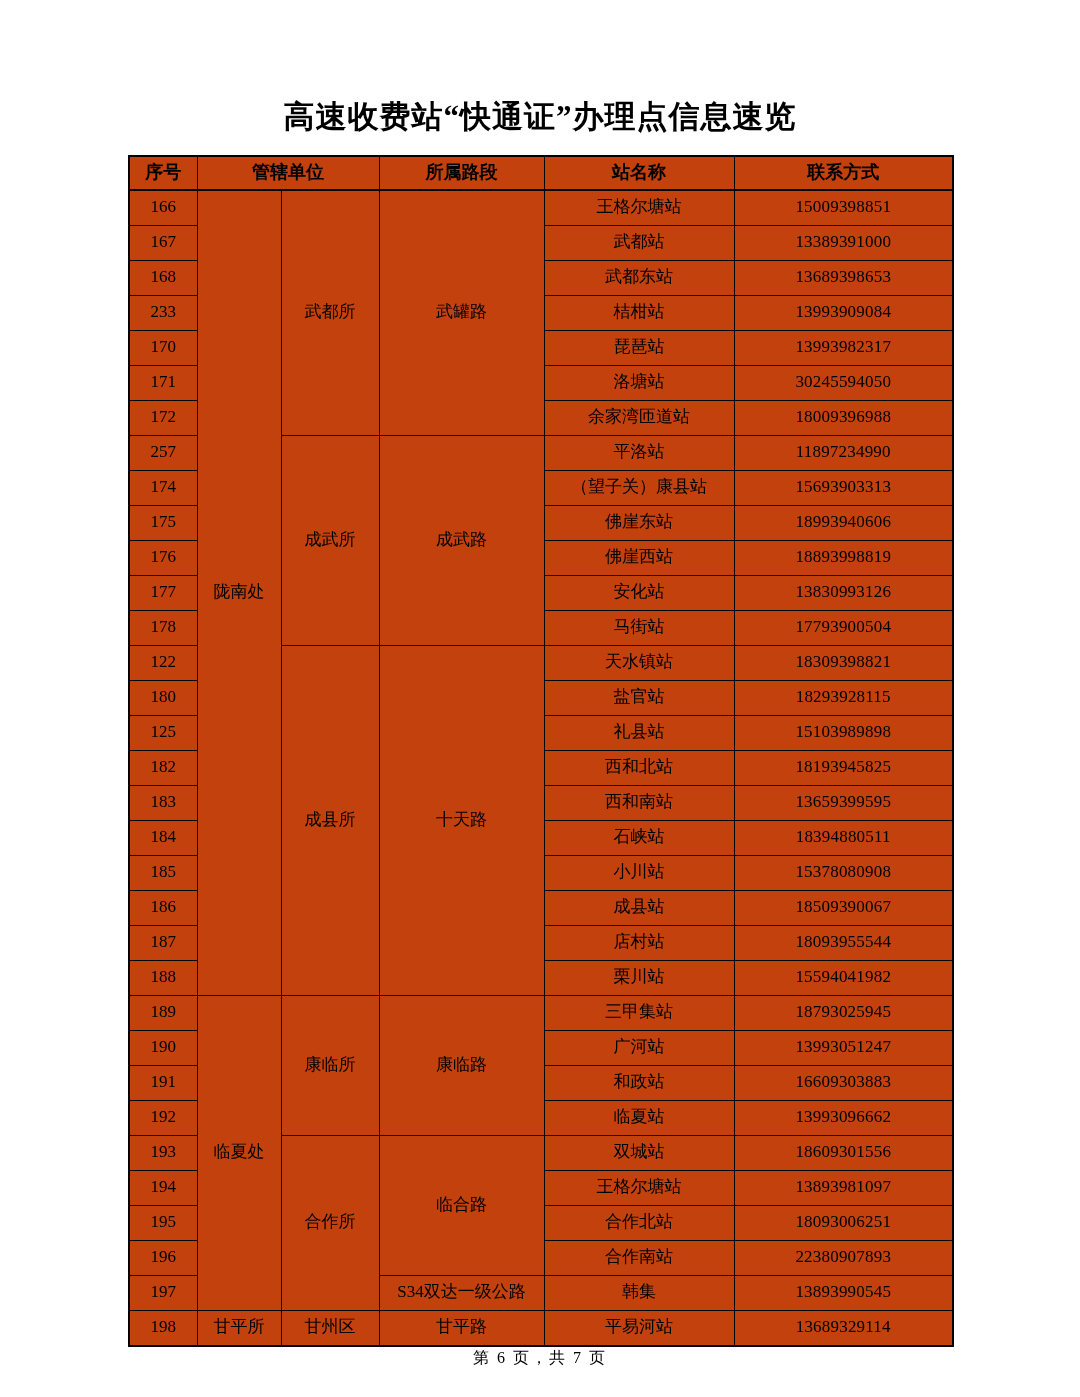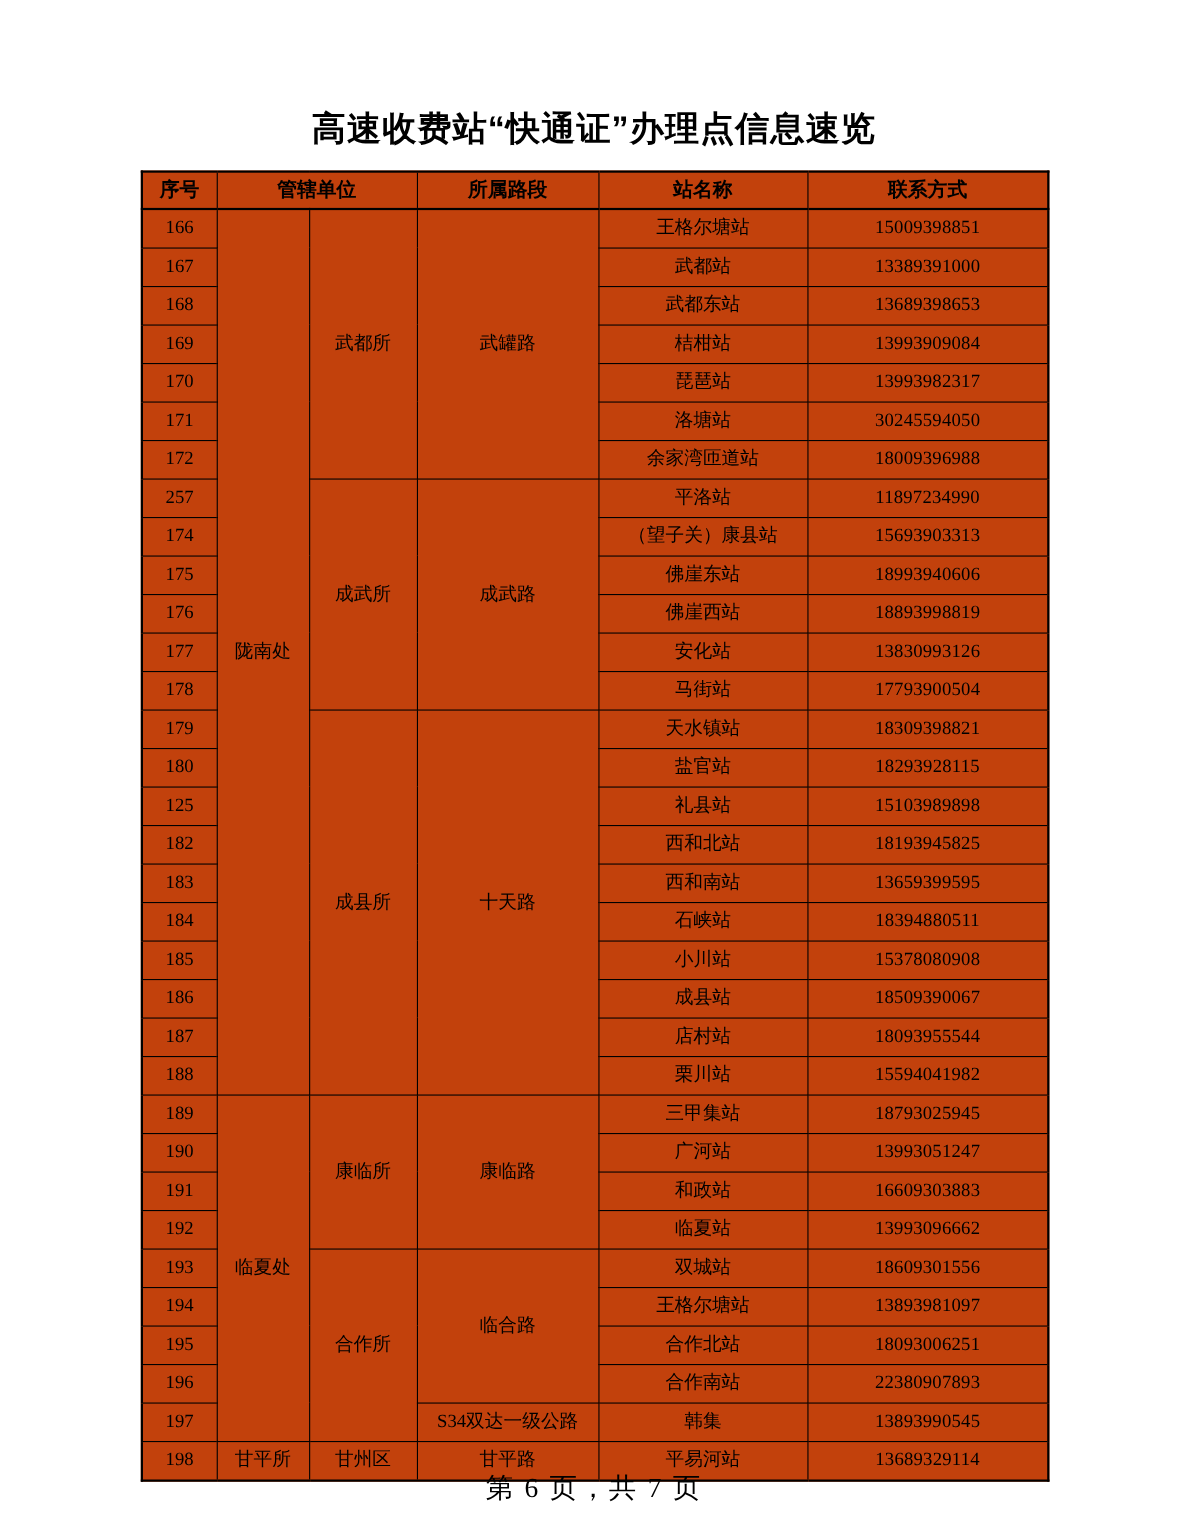--- a/index.html
+++ b/index.html
@@ -30,7 +30,7 @@
     margin: 0;
     padding-top: 98px;
     line-height: 1.25;
-    font-family: Liberation Sans, sans-serif;
+    font-family: Liberation Serif, serif;
   }
   .table-wrap {
     margin: 0 auto;

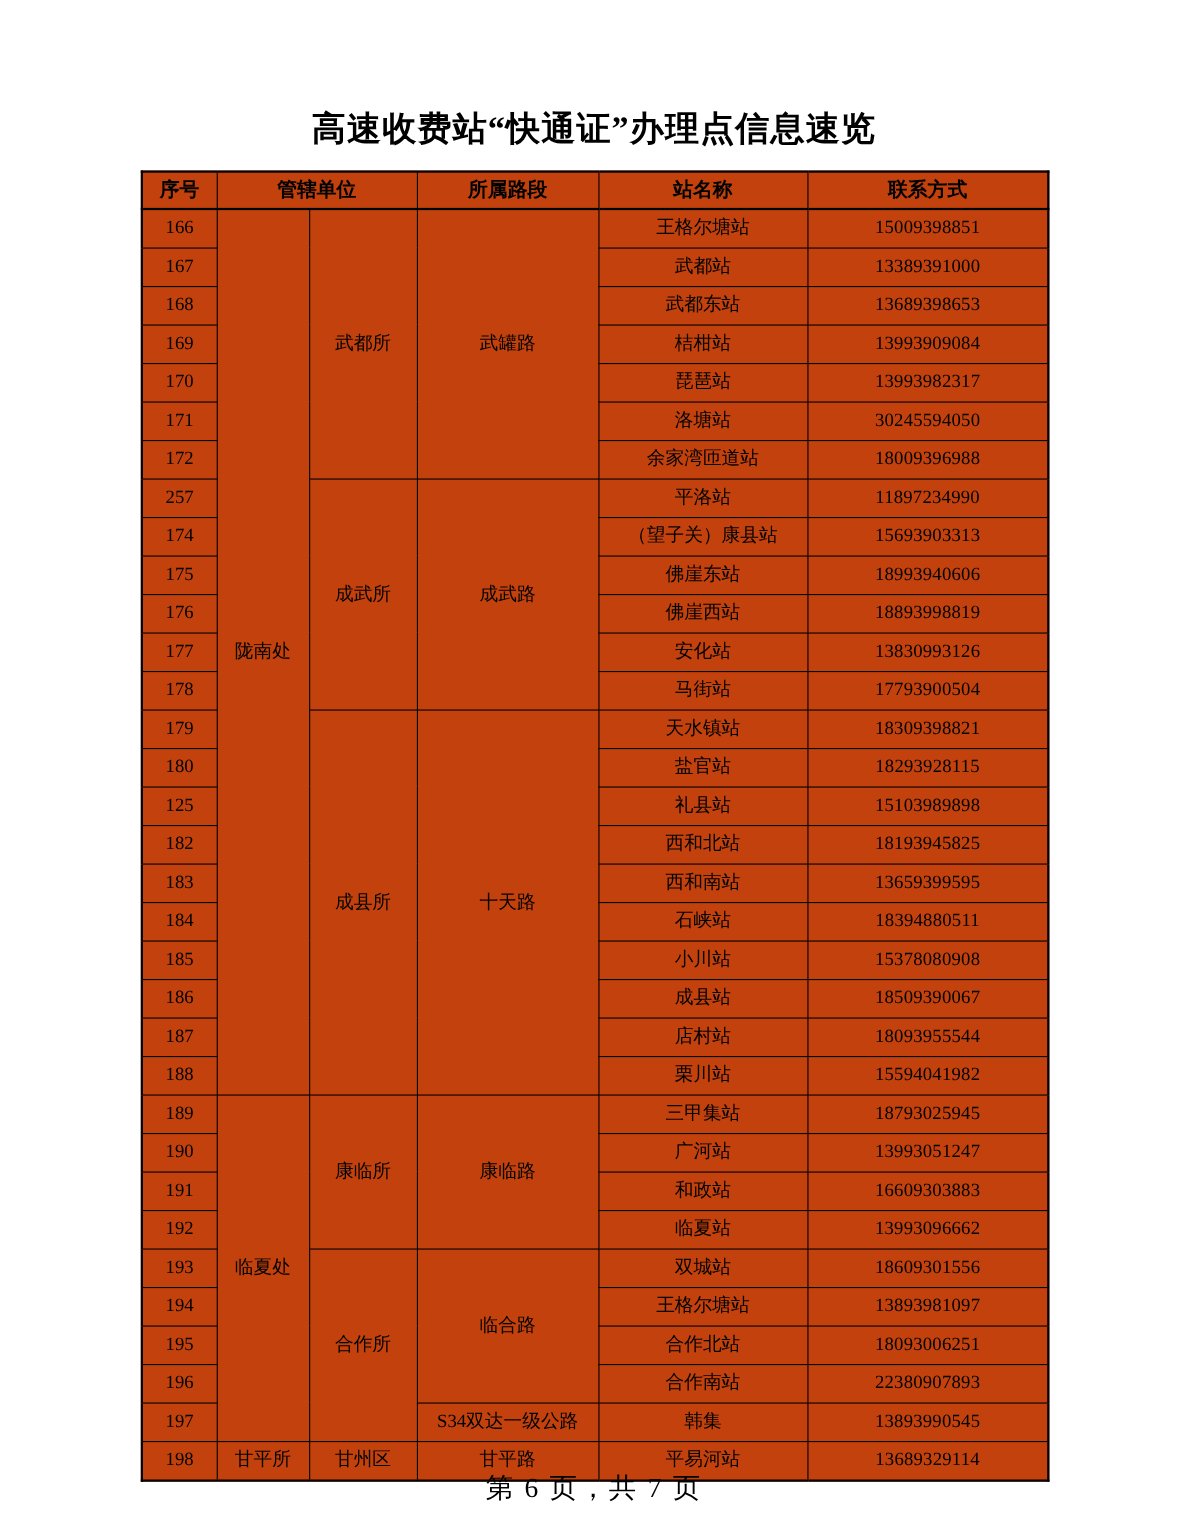--- a/index.html
+++ b/index.html
@@ -152,7 +152,7 @@
             <td class="tel">13689398653</td>
           </tr>
           <tr>
-            <td class="num">169</td>
+            <td class="num">233</td>
             <td>桔柑站</td>
             <td class="tel">13993909084</td>
           </tr>

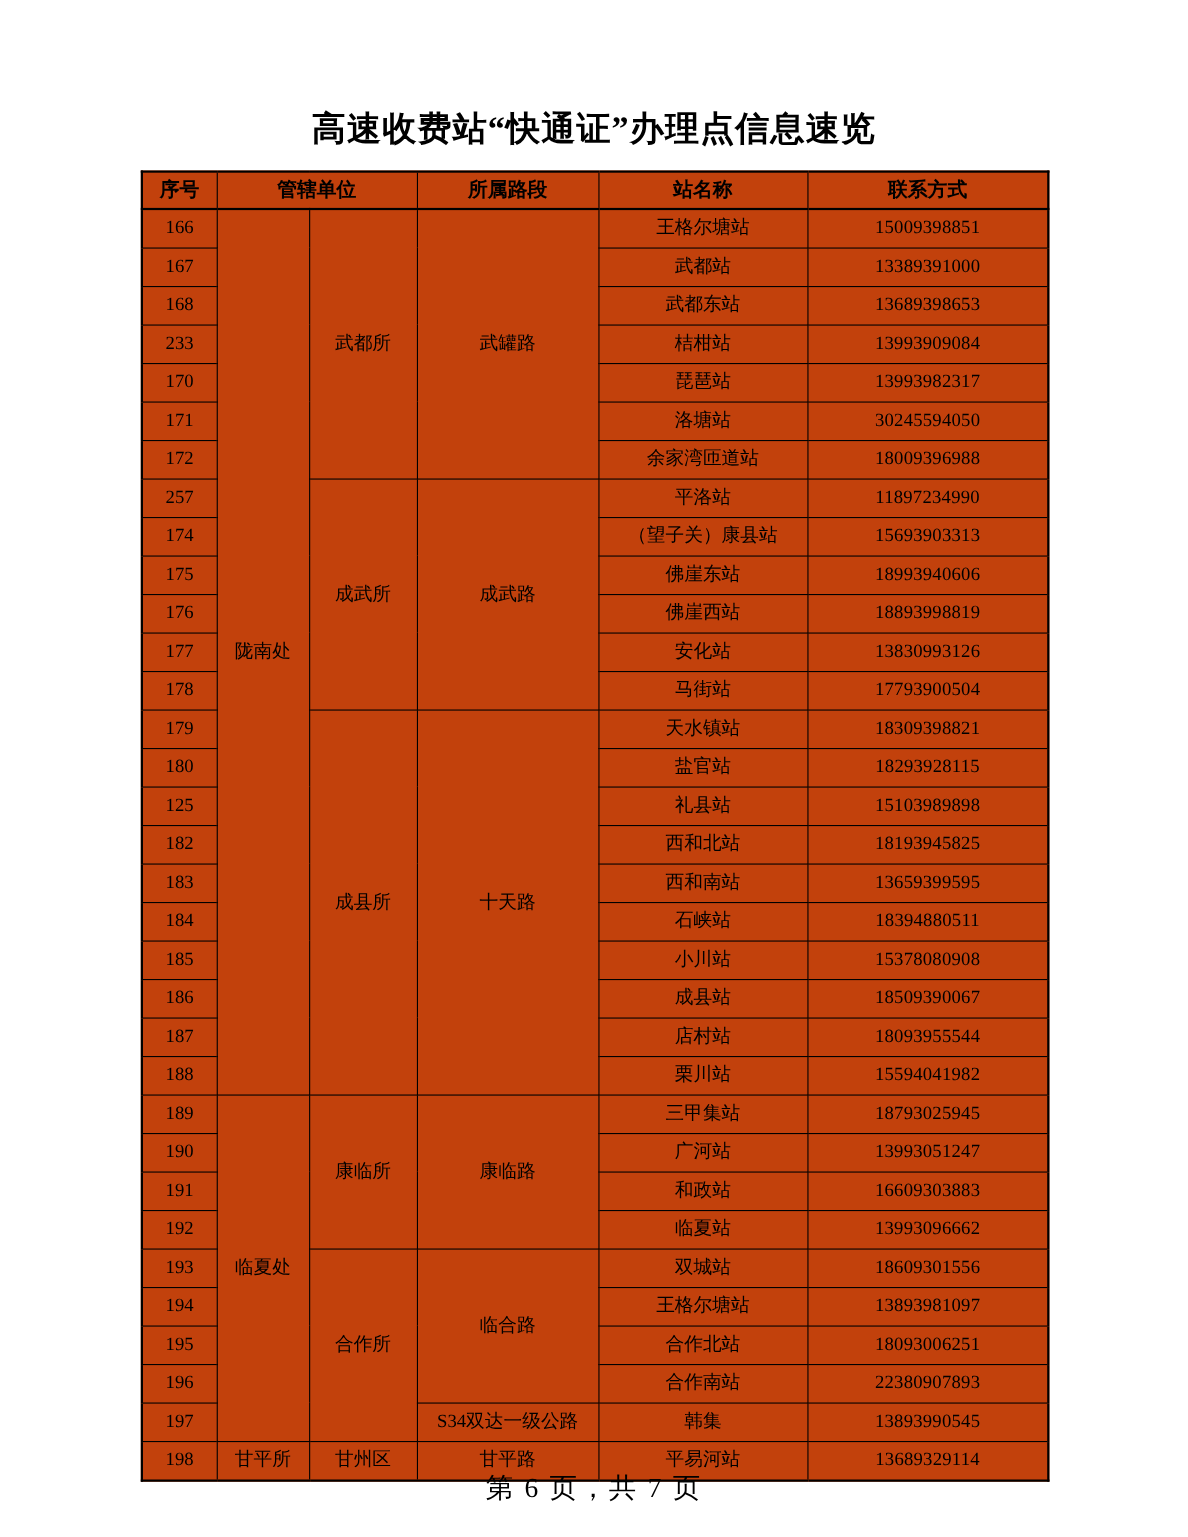--- a/index.html
+++ b/index.html
@@ -204,7 +204,7 @@
             <td class="tel">17793900504</td>
           </tr>
           <tr>
-            <td class="num">179</td>
+            <td class="num">122</td>
             <td rowspan="10">成县所</td>
             <td rowspan="10">十天路</td>
             <td>天水镇站</td>

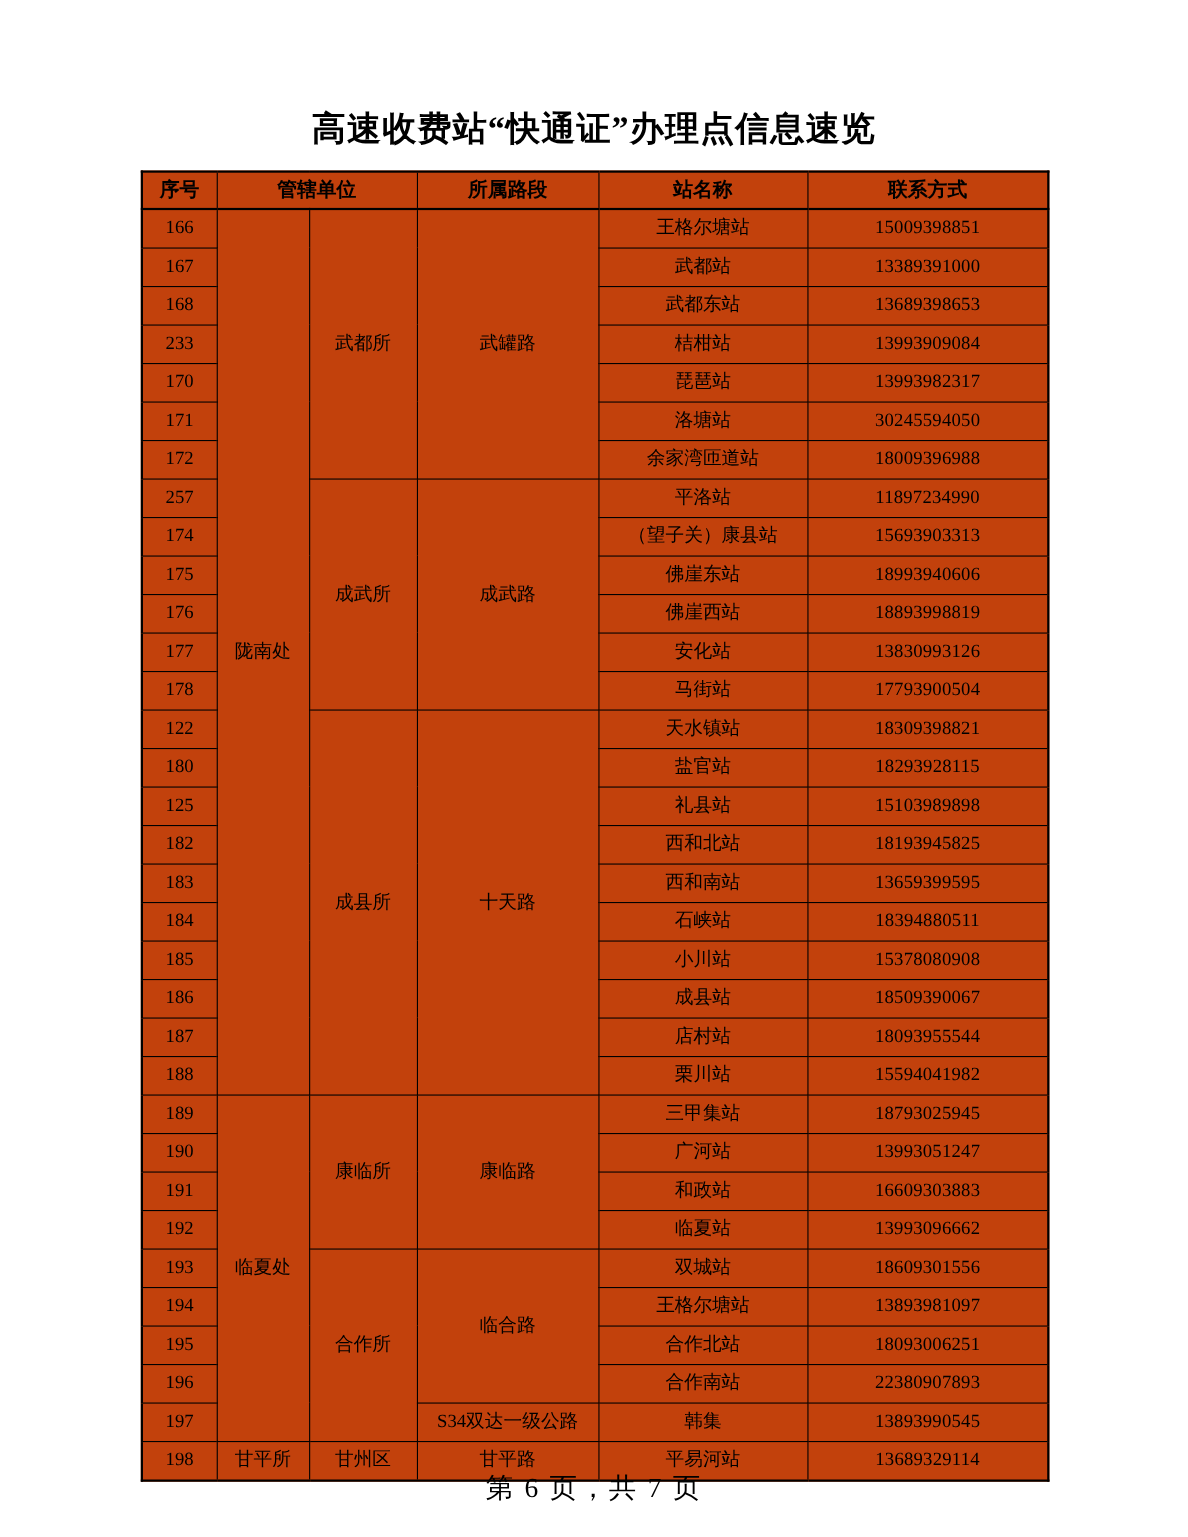--- a/index.html
+++ b/index.html
@@ -101,7 +101,7 @@
     right: 0;
     bottom: 28px;
     text-align: center;
-    font-size: 25px;
+    font-size: 16px;
     font-family: "Liberation Serif", "DejaVu Serif", serif;
     letter-spacing: 2px;
   }

